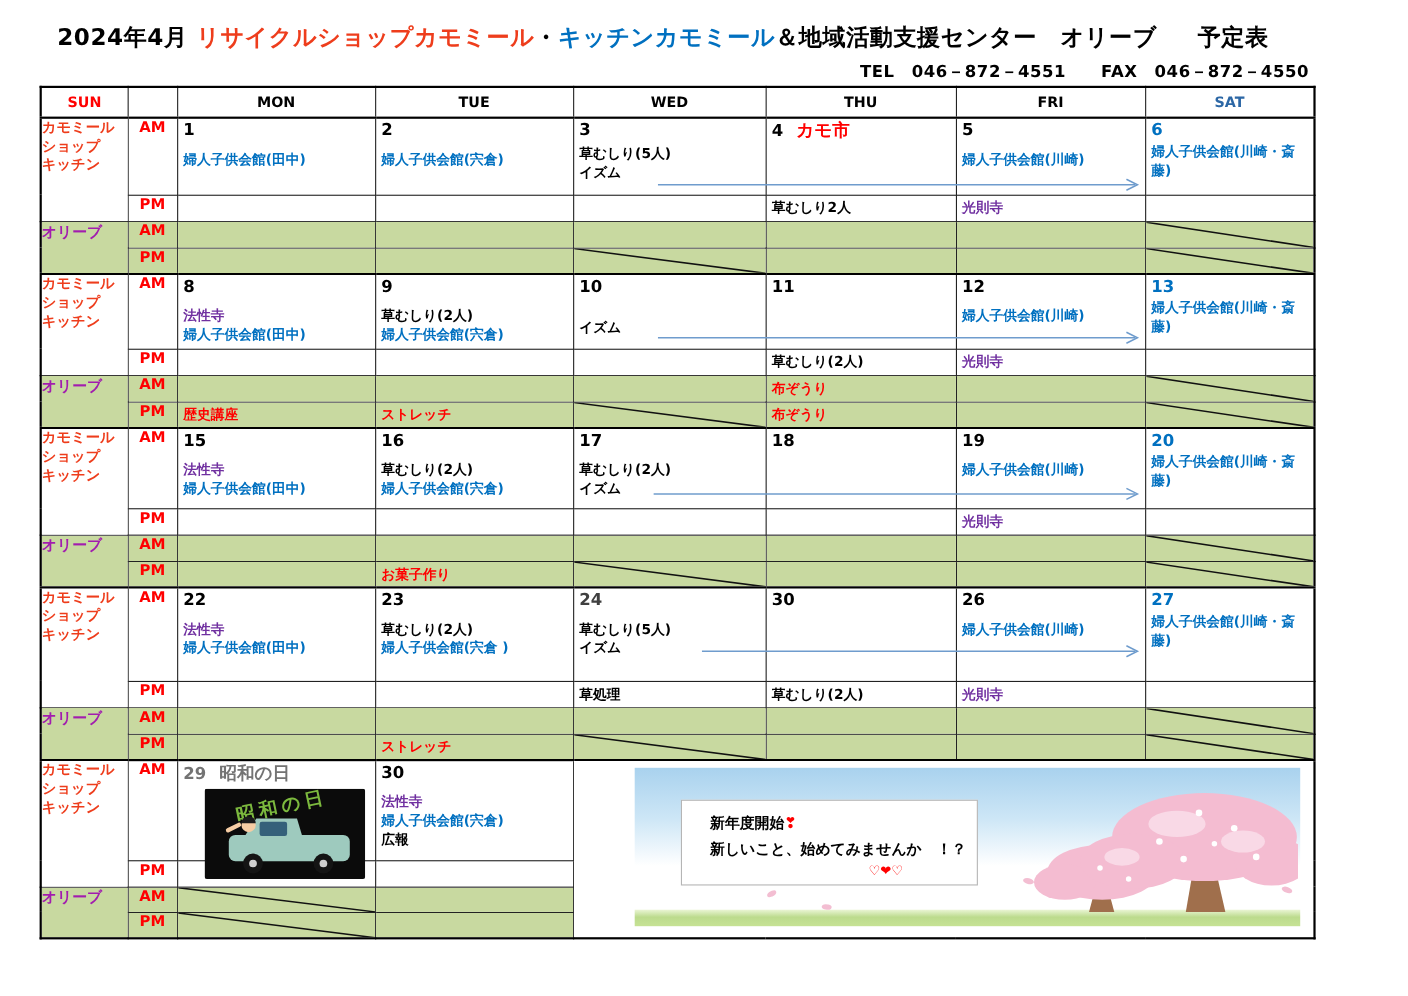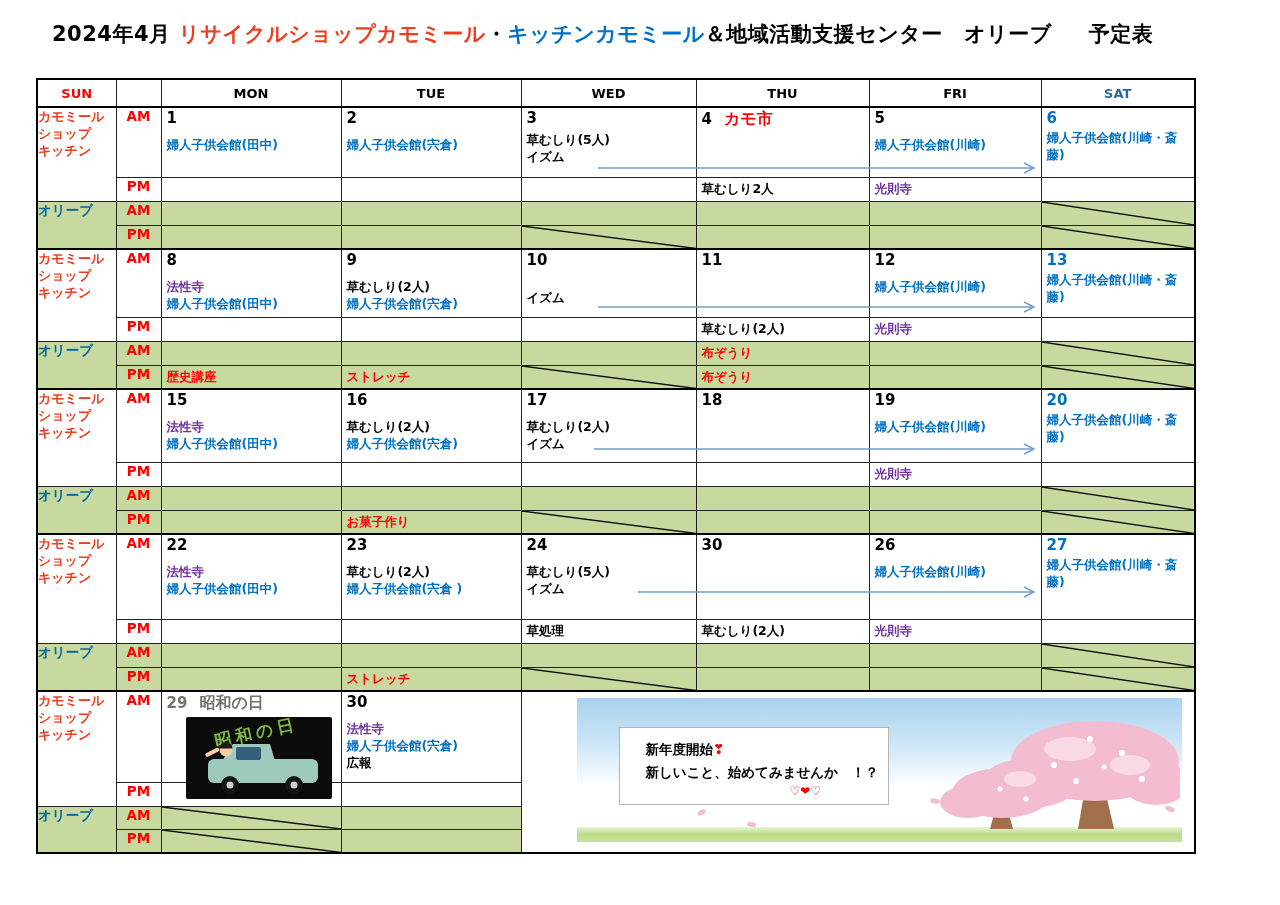--- a/index.html
+++ b/index.html
@@ -74,6 +74,10 @@
     <span class="c-black">予定表</span>
   </div>
 
+  <div class="contact">
+    <span>TEL　046－872－4551</span>
+    <span>FAX　046－872－4550</span>
+  </div>
 
   <table class="cal">
     <colgroup>

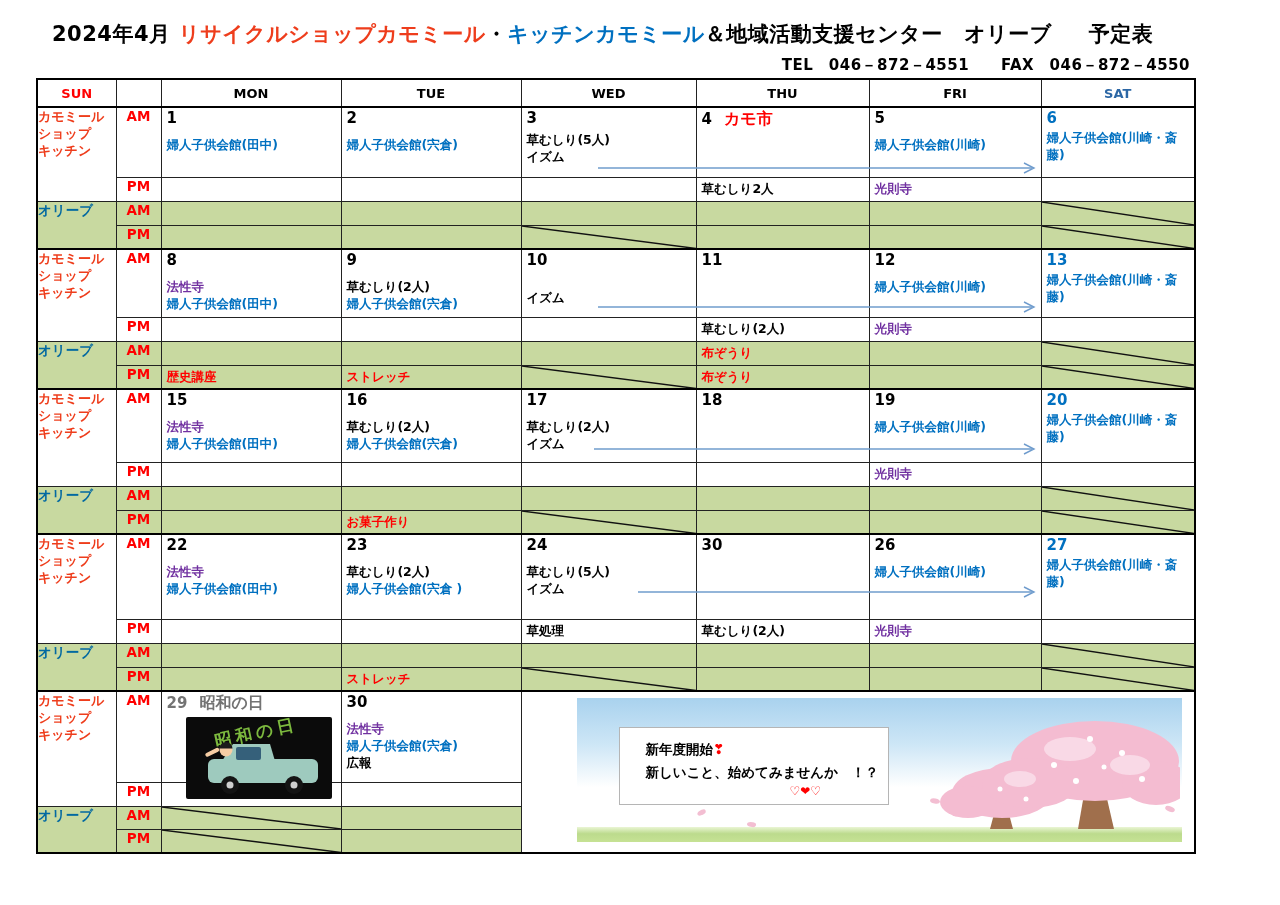--- a/index.html
+++ b/index.html
@@ -24,7 +24,7 @@
   .hd-sat{color:#2c67a5;}
 
   td.glabel{vertical-align:middle;color:#ee3d1c;font-size:13px;line-height:17px;padding-left:7px;background:#fff;}
-  td.olabel{vertical-align:middle;font-size:13.5px;padding-left:4px;color:#0369a1;}
+  td.olabel{vertical-align:middle;font-size:13.5px;padding-left:4px;color:#a21caf;}
   td.ampm{vertical-align:middle;text-align:center;color:#ff0000;font-size:13.5px;}
   .g{background:#c8d9a0;}
 

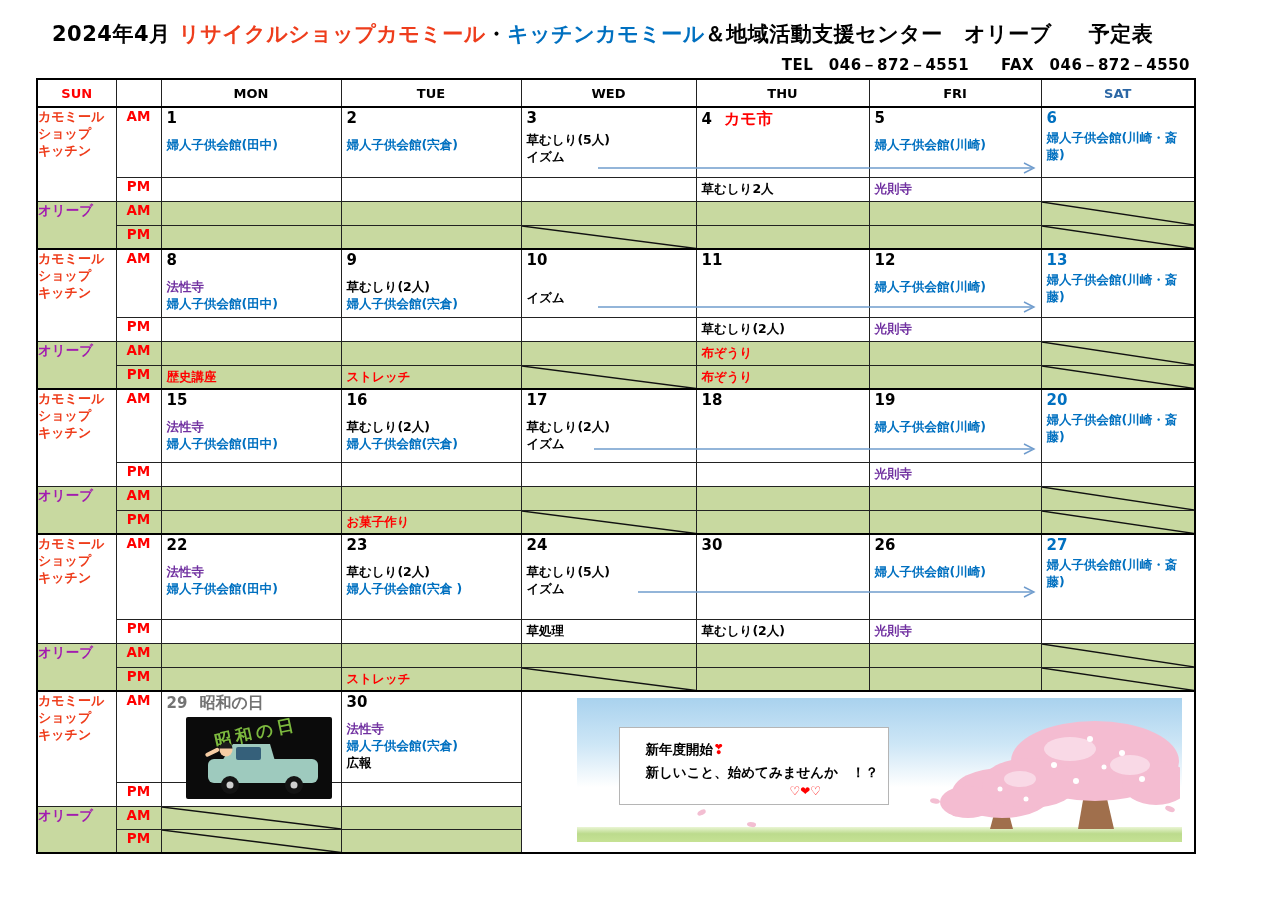--- a/index.html
+++ b/index.html
@@ -31,7 +31,7 @@
   .dnum{font-size:15px;line-height:17px;padding:2px 0 0 5px;white-space:nowrap;}
   .dnum .tag{margin-left:12px;}
   .n-blue{color:#0070c0;}
-  .n-purple{color:#000000;}
+  .n-purple{color:#404040;}
   .n-red{color:#737373;}
   .evts{padding:9px 3px 0 5px;font-size:12.5px;line-height:17px;}
   .evts div{white-space:nowrap;}

